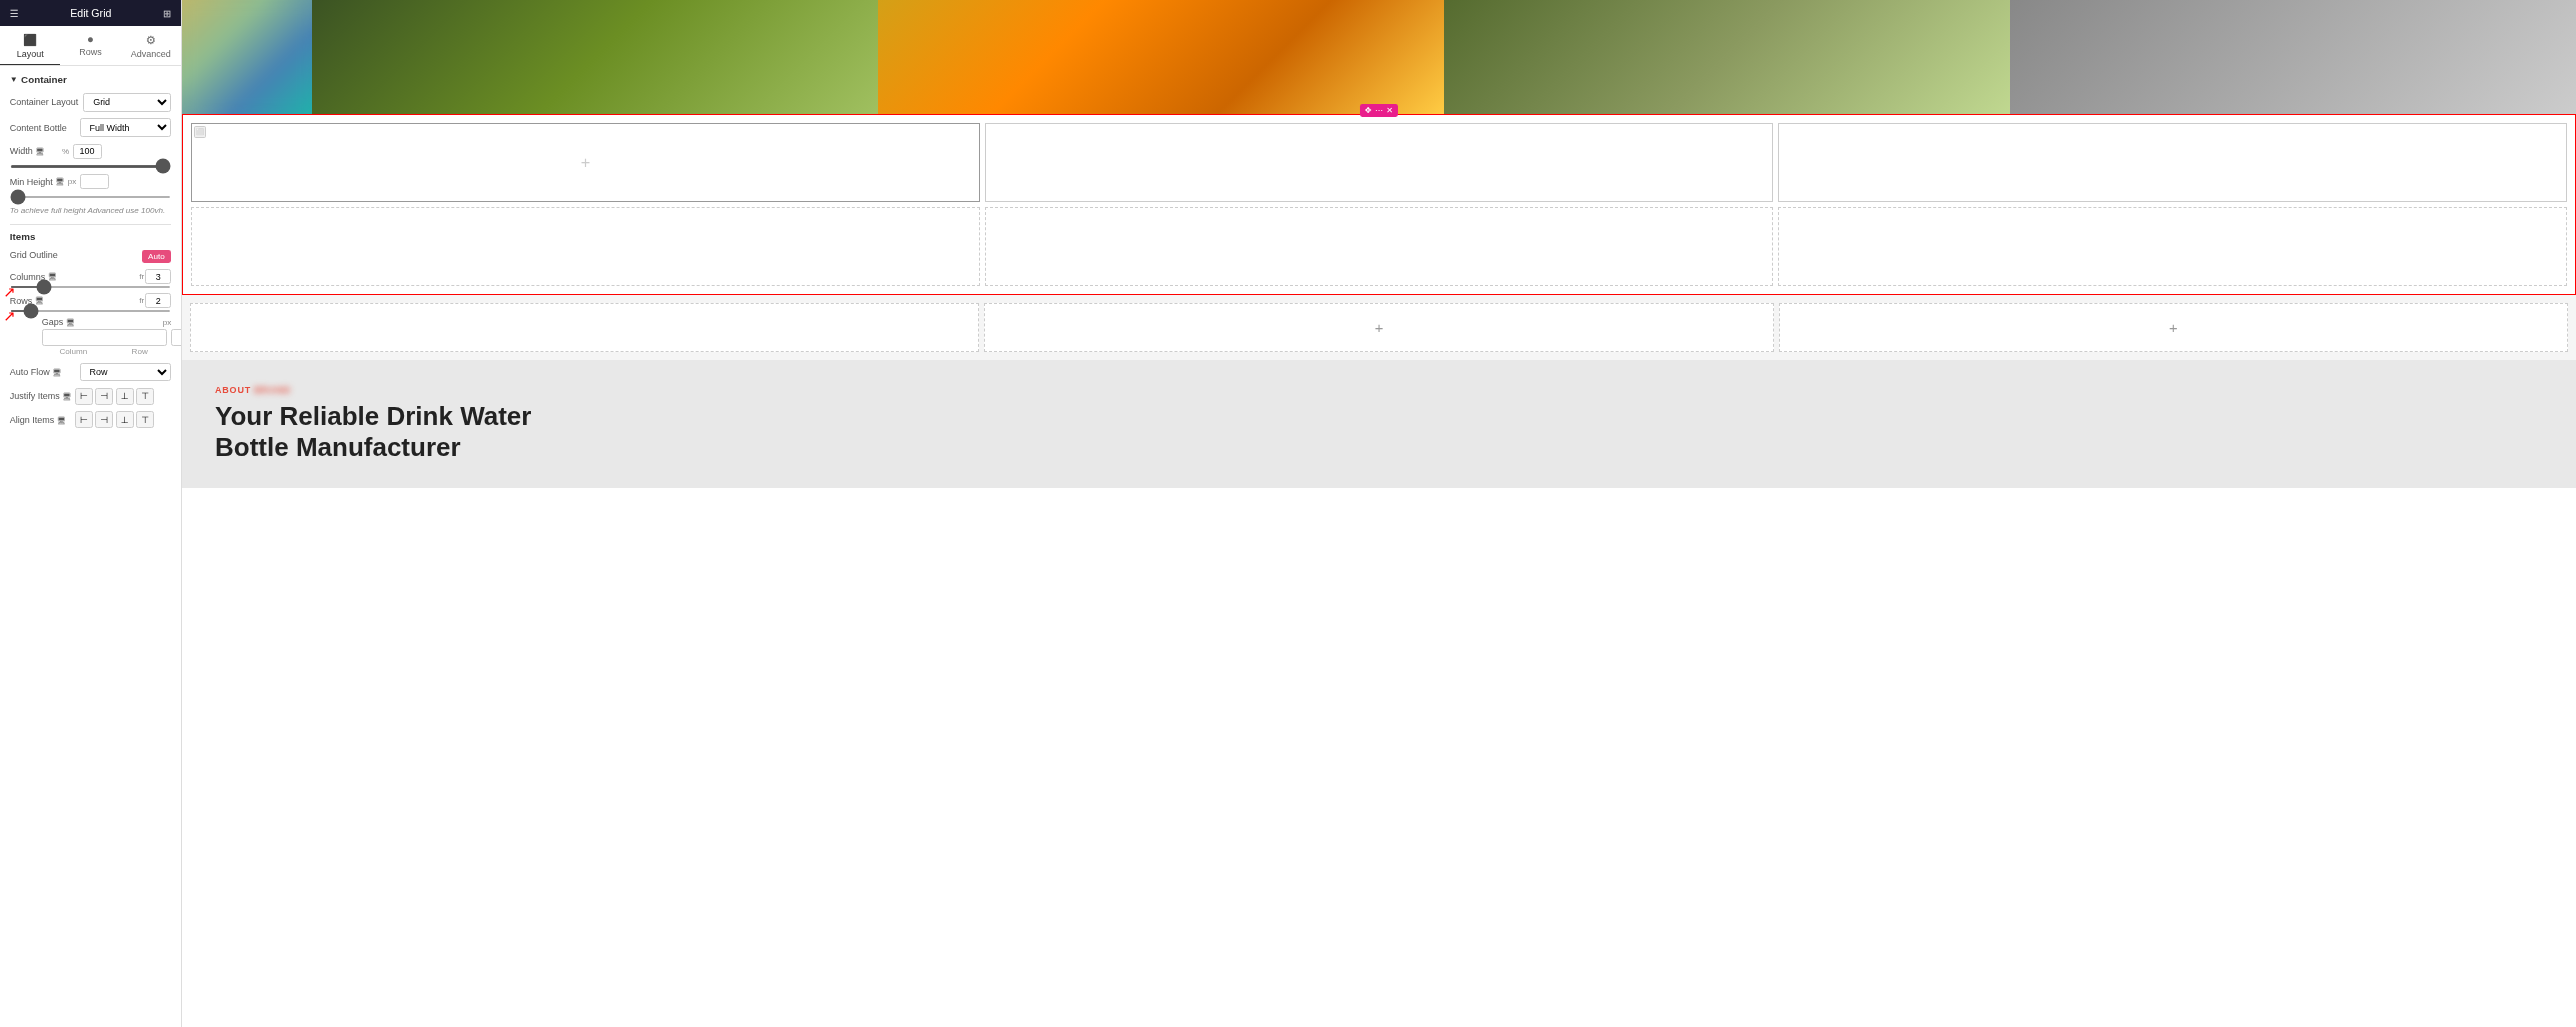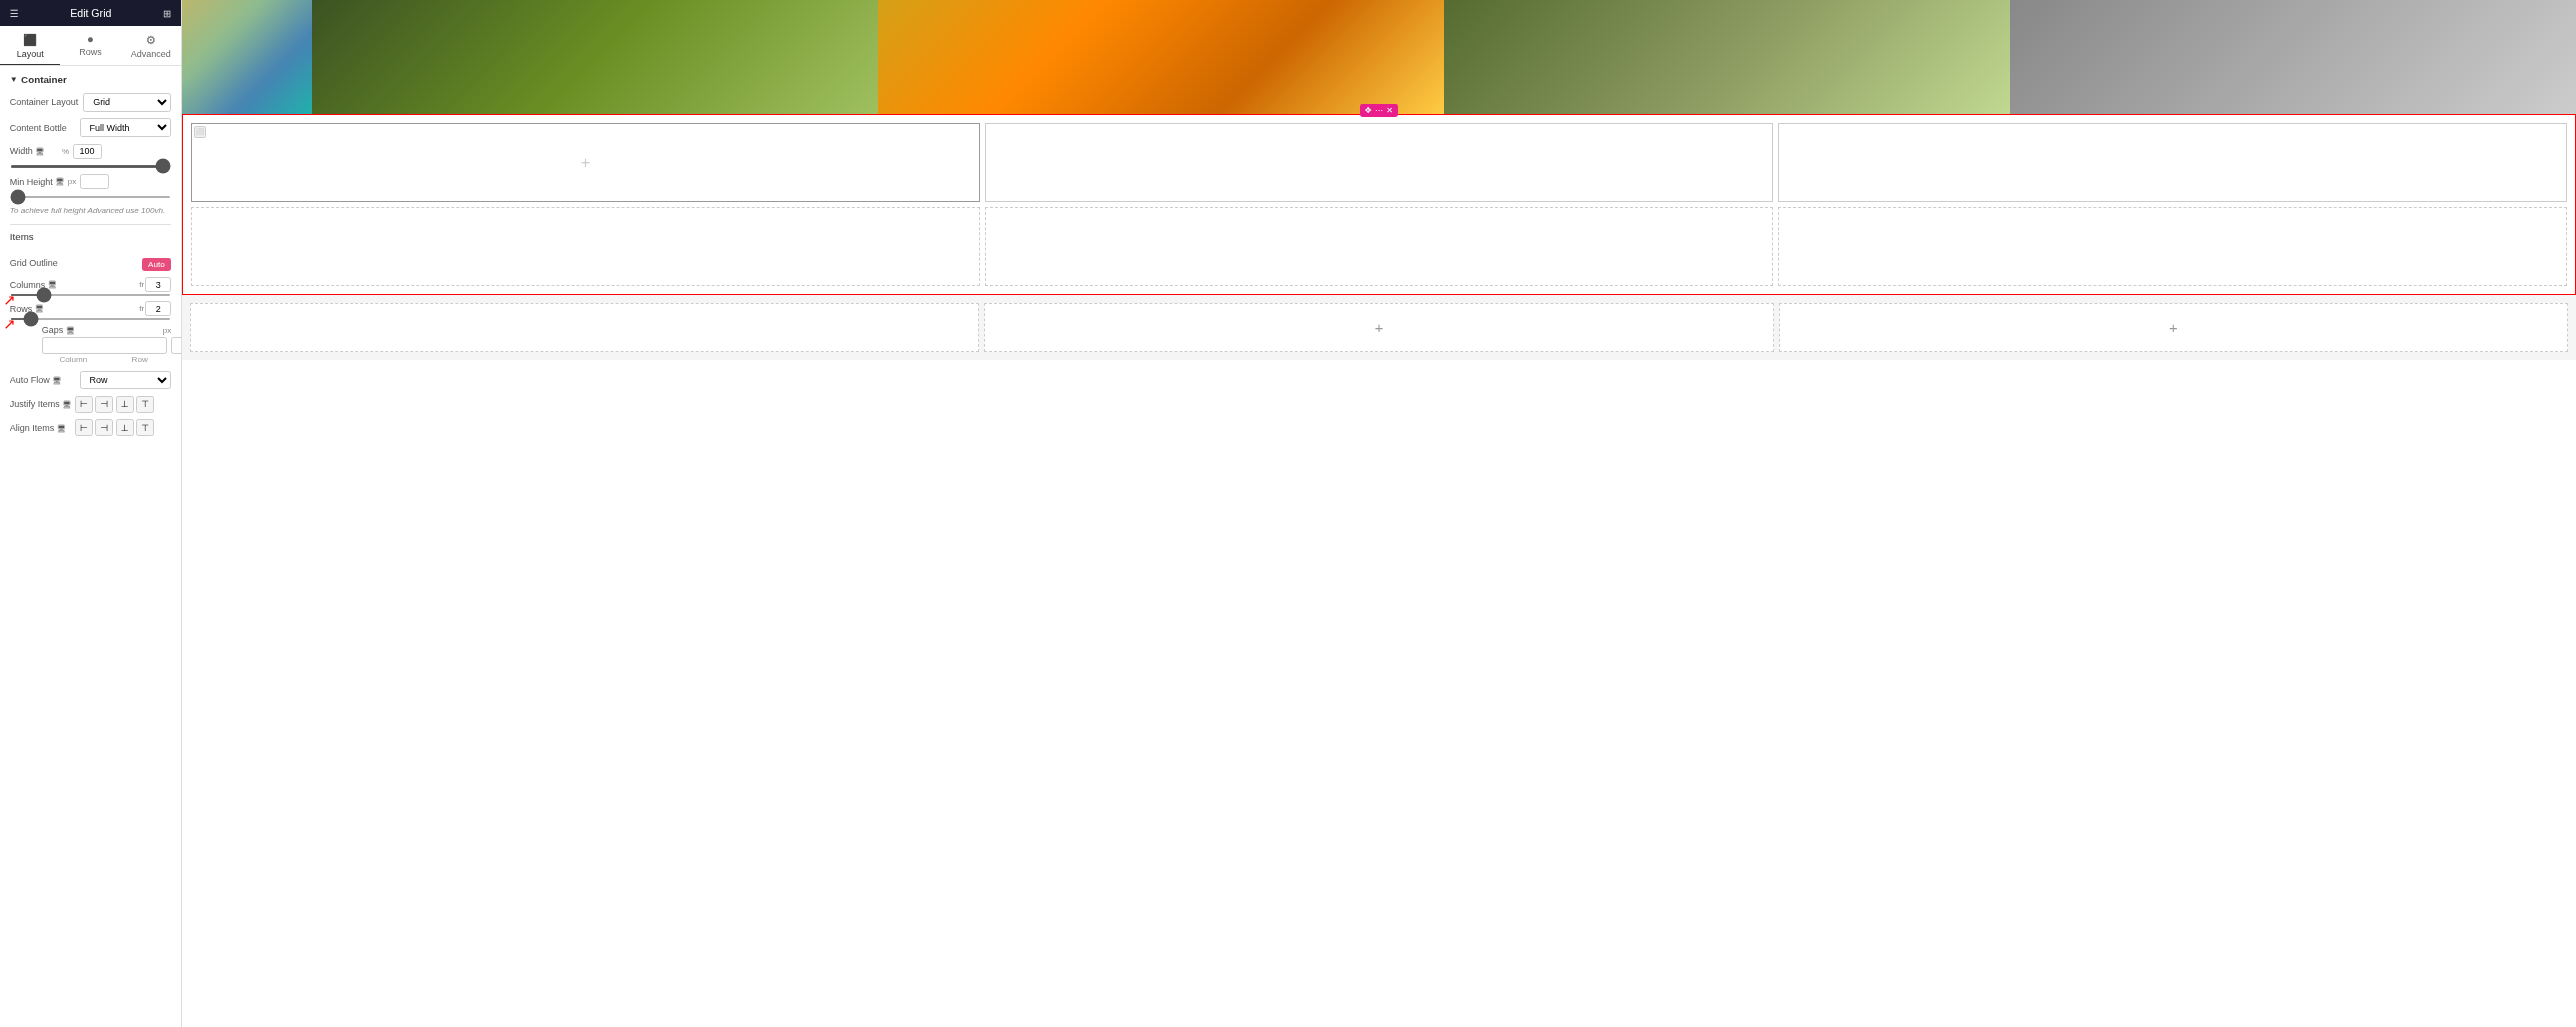--- a/index.html
+++ b/index.html
@@ -125,9 +125,9 @@
 
     .items-label {
       font-size: 9.8px;
-      font-weight: 400;
+      font-weight: 700;
       color: #333;
-      margin-bottom: 16px;
+      margin-bottom: 8px;
     }
 
     .toggle-row {

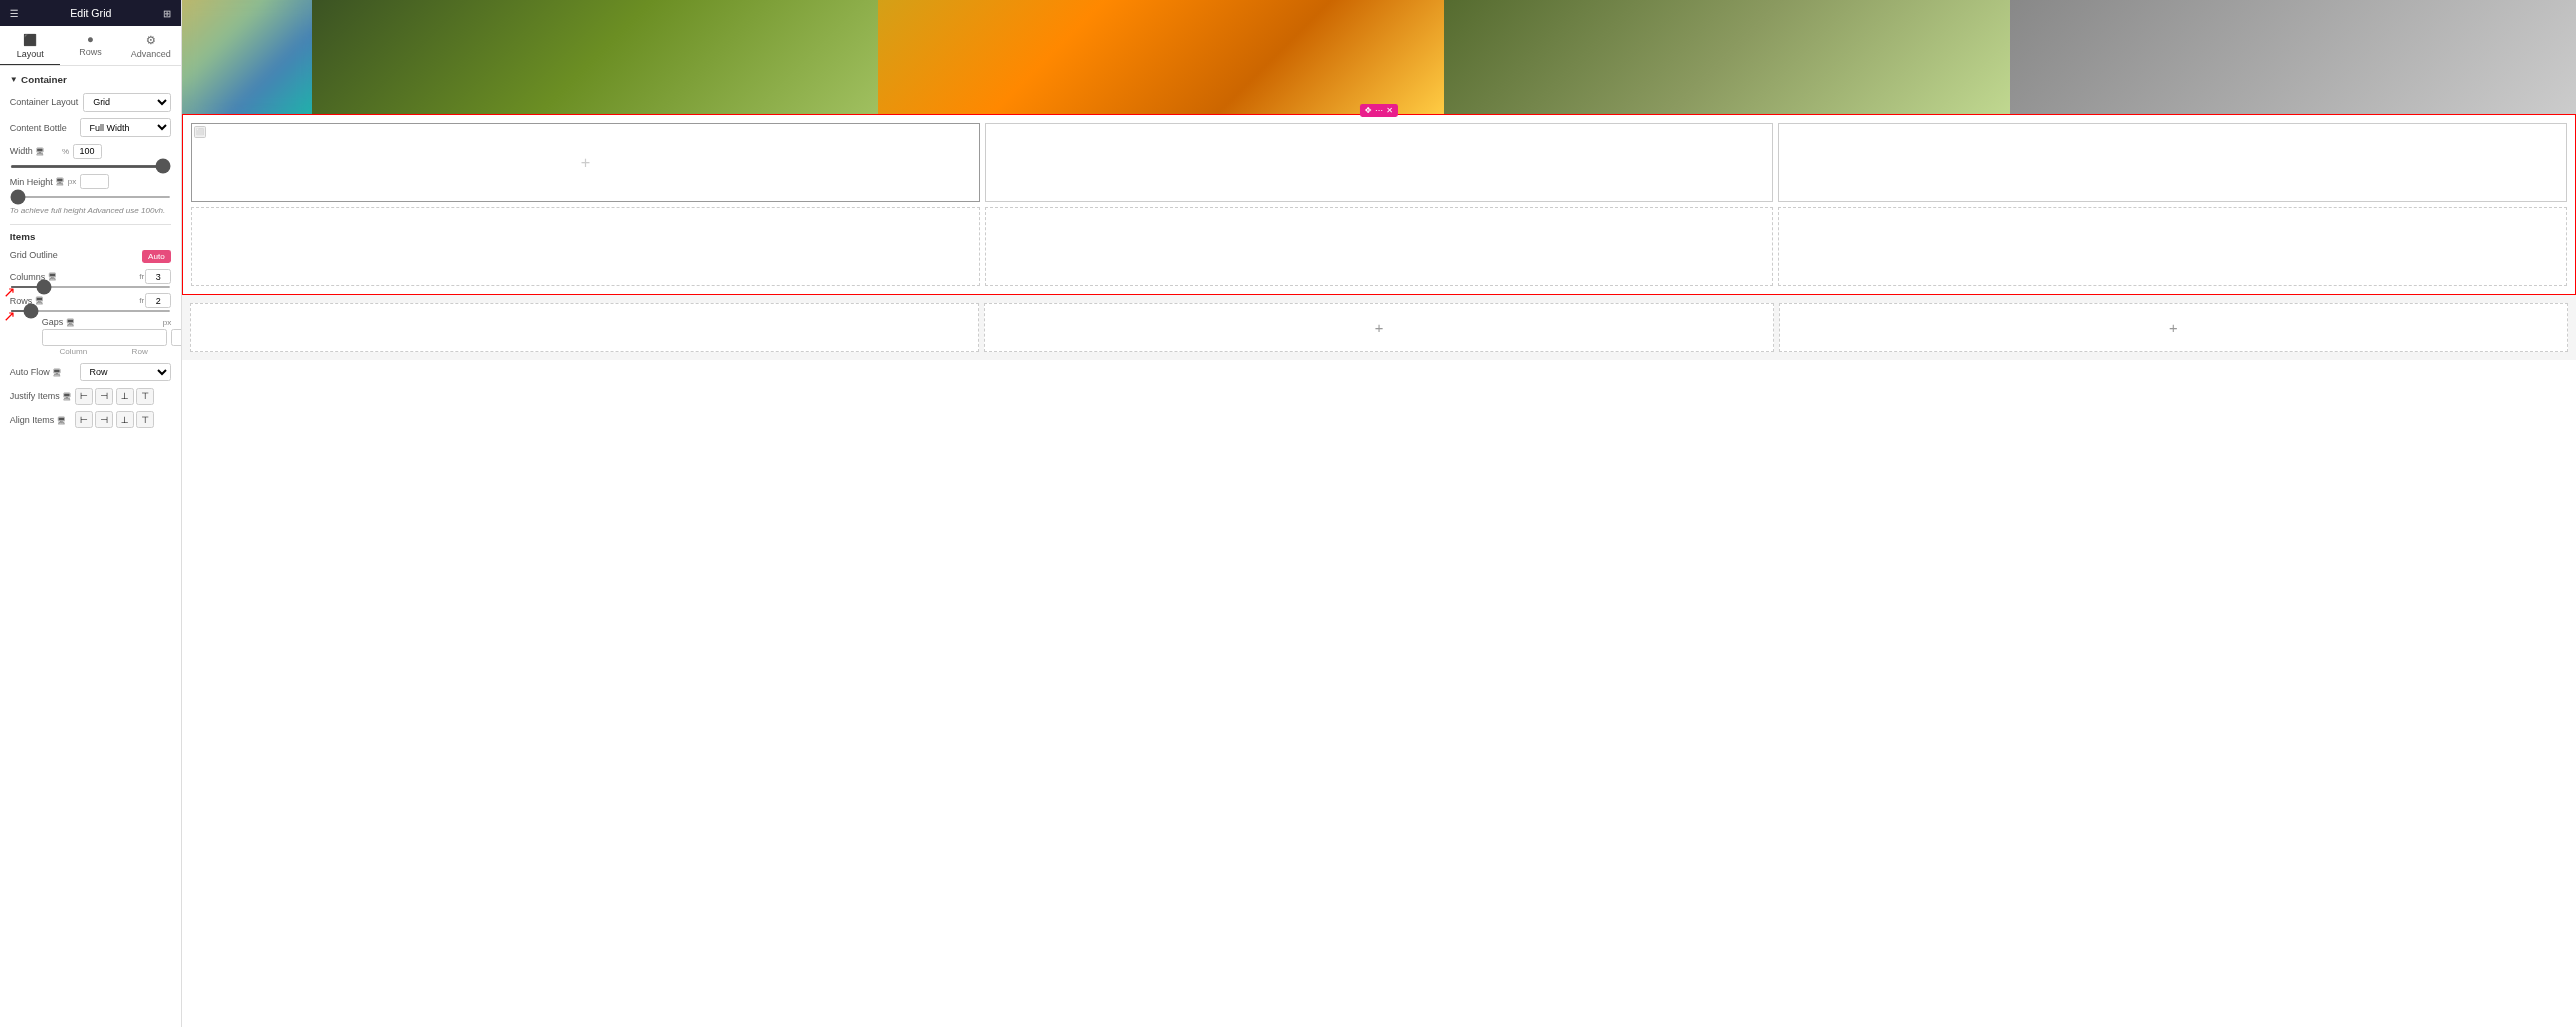--- a/index.html
+++ b/index.html
@@ -579,6 +579,15 @@
       </div>
     </div>
 
+    <div class="about-section">
+      <div class="about-label">
+        ABOUT <span class="blur-overlay">BRAND</span>
+      </div>
+      <div class="about-title">
+        <span>Your Reliable Drink Water</span><br>
+        <span>Bottle Manufacturer</span>
+      </div>
+    </div>
 
   </div>
 </div>

